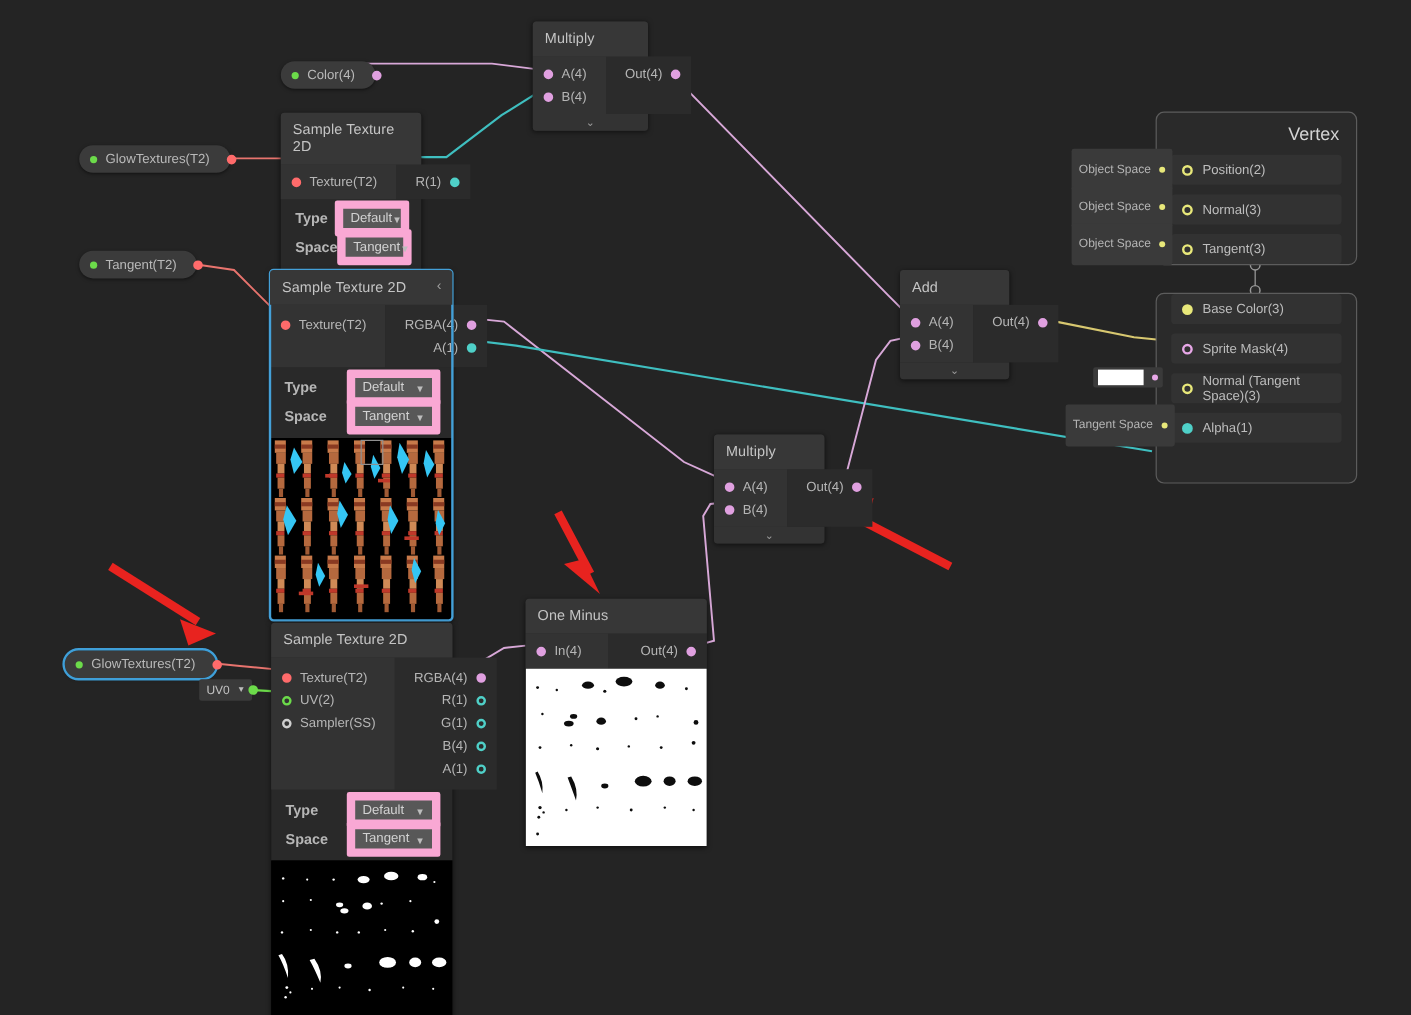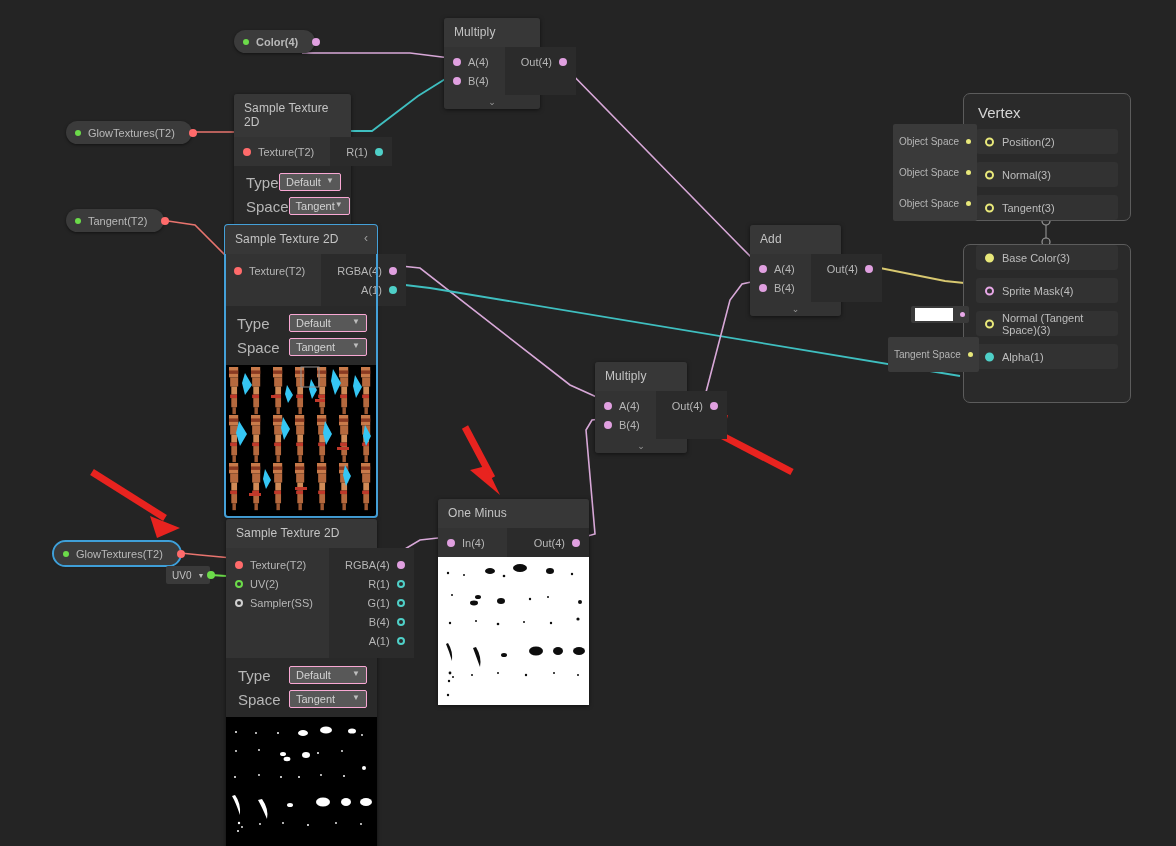--- a/index.html
+++ b/index.html
@@ -131,7 +131,7 @@
     <span class="dot filled" style="border-color:#ff6b6b;background:#ff6b6b;position:absolute;right:-5px;"></span>
   </div>
 
-  <div class="pill" style="left:234px;top:30px;font-weight:bold;">
+  <div class="pill" style="left:234px;top:51px;">
     <span class="pdot"></span>
     <span class="plbl">Color(4)</span>
     <span class="dot filled" style="border-color:#e0a0e0;background:#e0a0e0;position:absolute;right:-5px;"></span>

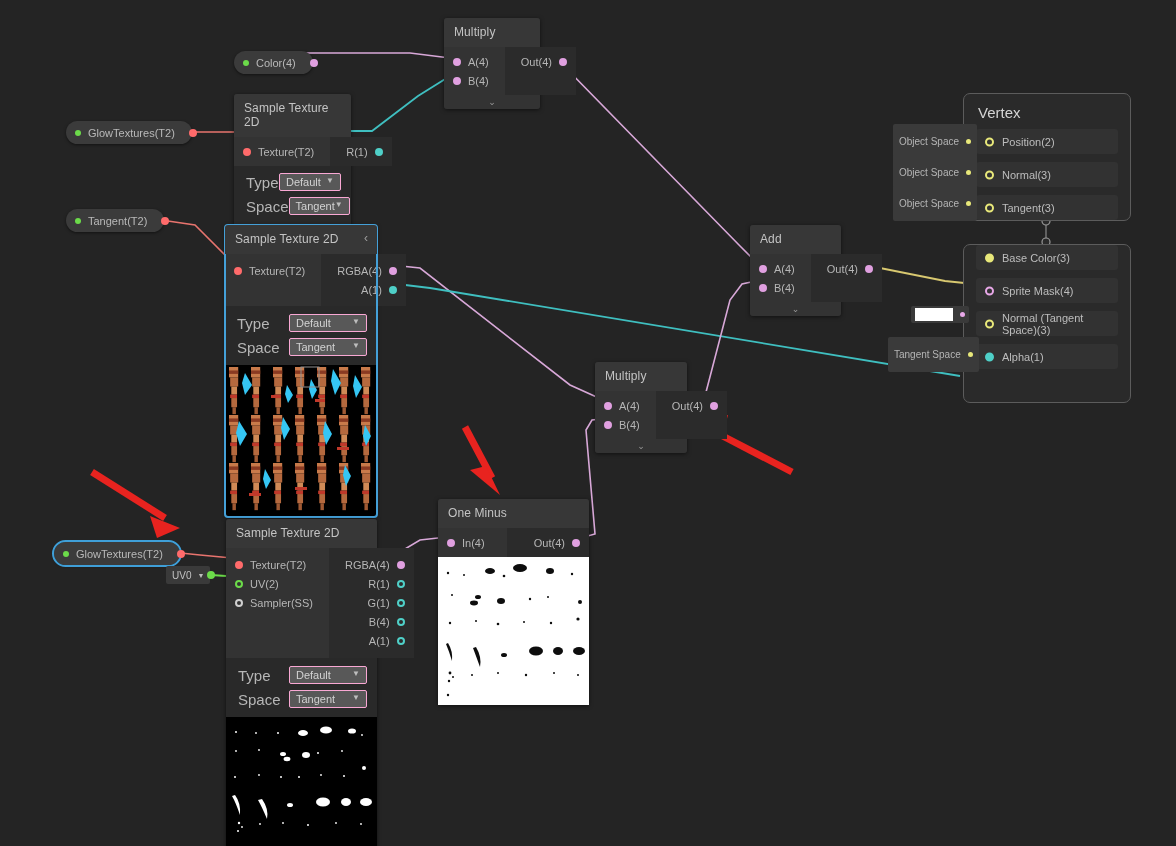--- a/index.html
+++ b/index.html
@@ -51,7 +51,7 @@
 
   
   .stack{position:absolute;border:1px solid #5c5c5c;border-radius:7px;background:#2a2a2a;}
-  .stack .stitle{color:#d4d4d4;font-size:15px;padding:10px 14px 8px 14px;}
+  .stack .stitle{color:#d4d4d4;font-size:15px;padding:10px 14px 8px 14px;text-align:right;}
   .stack-row{
     background:#323232;margin:0 12px 8px 12px;border-radius:3px;height:25px;
     display:flex;align-items:center;padding-left:26px;font-size:11px;color:#bdbdbd;position:relative;

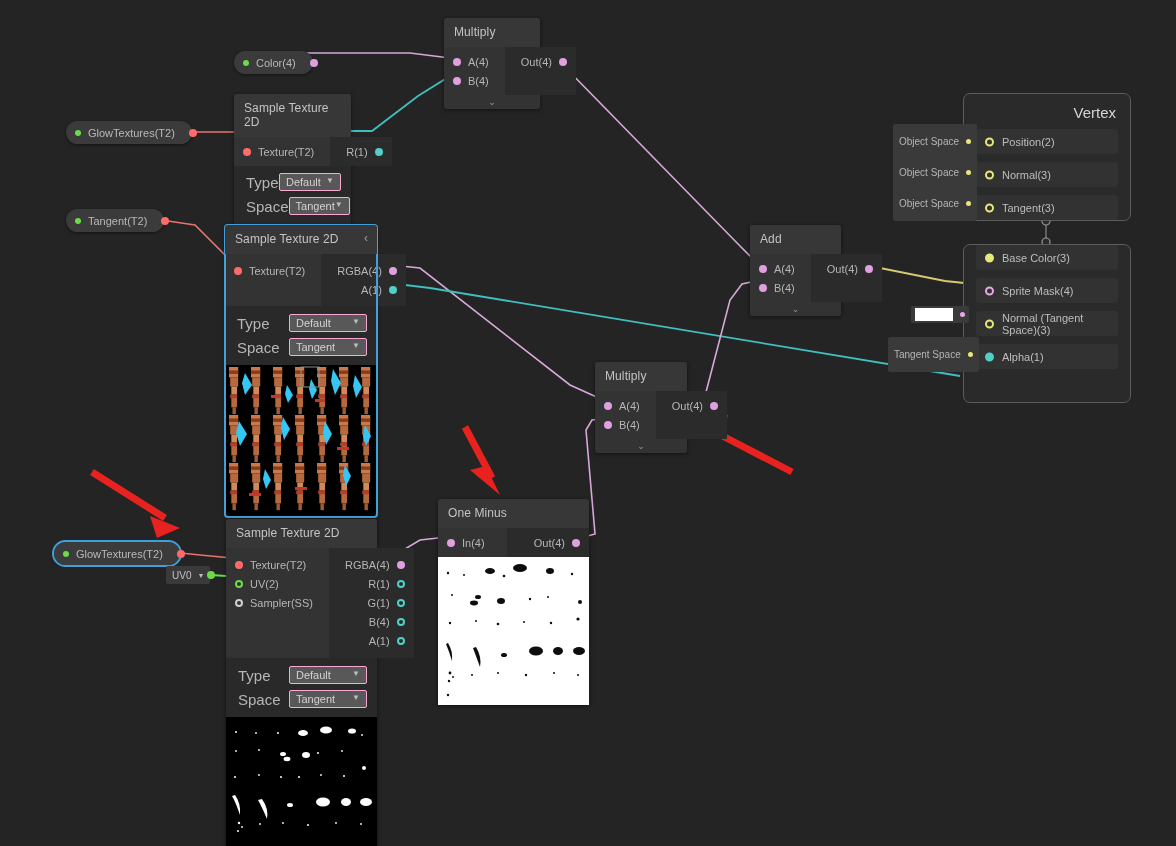--- a/index.html
+++ b/index.html
@@ -29,7 +29,7 @@
   .port .lbl{margin:0 7px;}
 
   .ctrl{display:flex;align-items:center;justify-content:space-between;padding:2px 10px 2px 12px;height:20px;}
-  .ctrl .ctrl-label{font-size:15px;color:#b6b6b6;}
+  .ctrl .ctrl-label{font-size:12px;color:#b6b6b6;font-weight:bold;}
   .ddl{
     background:#585858;color:#d2d2d2;font-size:11px;border-radius:2px;
     padding:2px 6px;width:62px;display:flex;align-items:flex-start;justify-content:space-between;

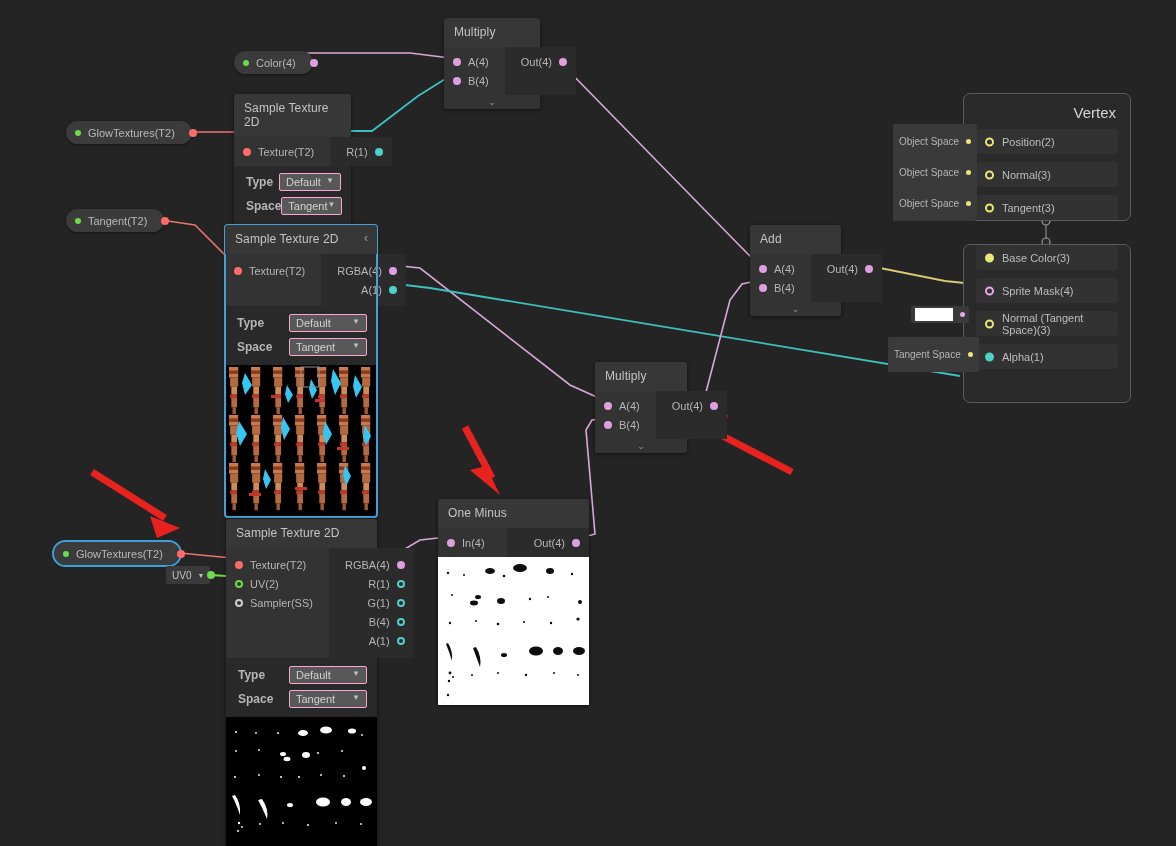--- a/index.html
+++ b/index.html
@@ -32,8 +32,8 @@
   .ctrl .ctrl-label{font-size:12px;color:#b6b6b6;font-weight:bold;}
   .ddl{
     background:#585858;color:#d2d2d2;font-size:11px;border-radius:2px;
-    padding:2px 6px;width:62px;display:flex;align-items:flex-start;justify-content:space-between;
-    border:1px solid #f9a8d4;box-sizing:border-box;
+    padding:2px 6px;width:62px;display:flex;align-items:flex-end;justify-content:space-between;
+    border:7px solid #f9a8d4;box-sizing:border-box;
   }
   .ddl .caret{font-size:8px;color:#bdbdbd;}
   .collapse{background:#333333;height:14px;border-radius:0 0 3px 3px;display:flex;align-items:center;justify-content:center;color:#9a9a9a;font-size:9px;}

